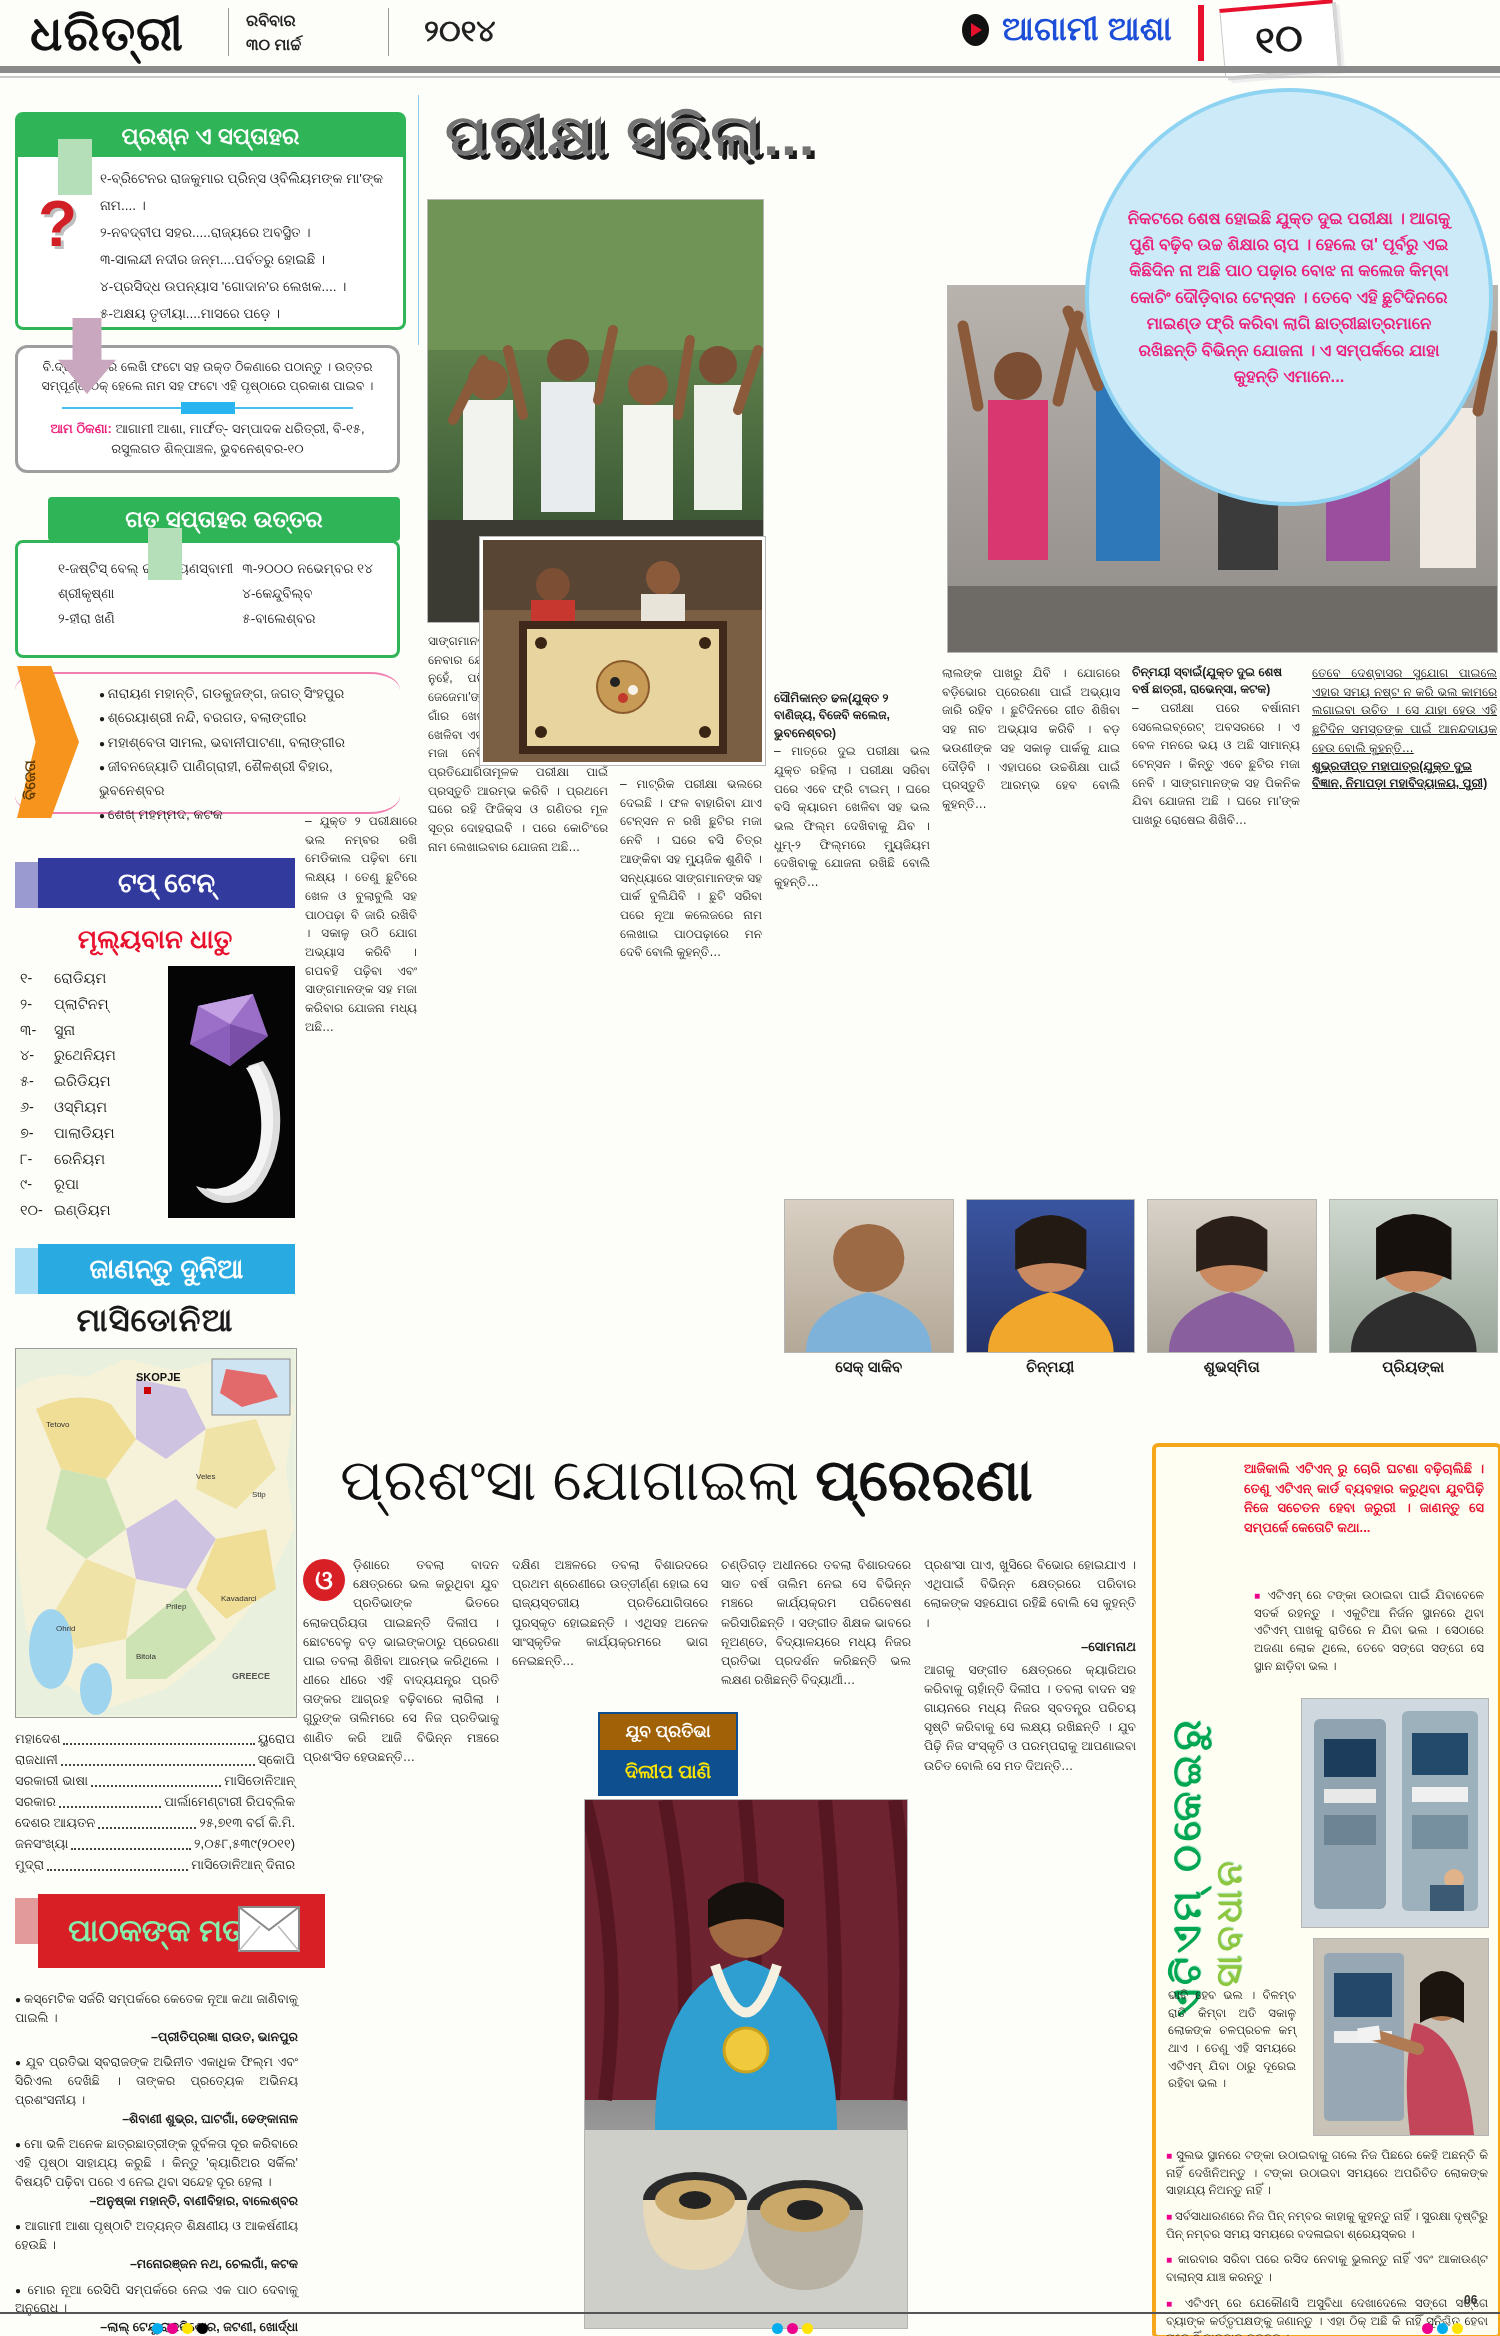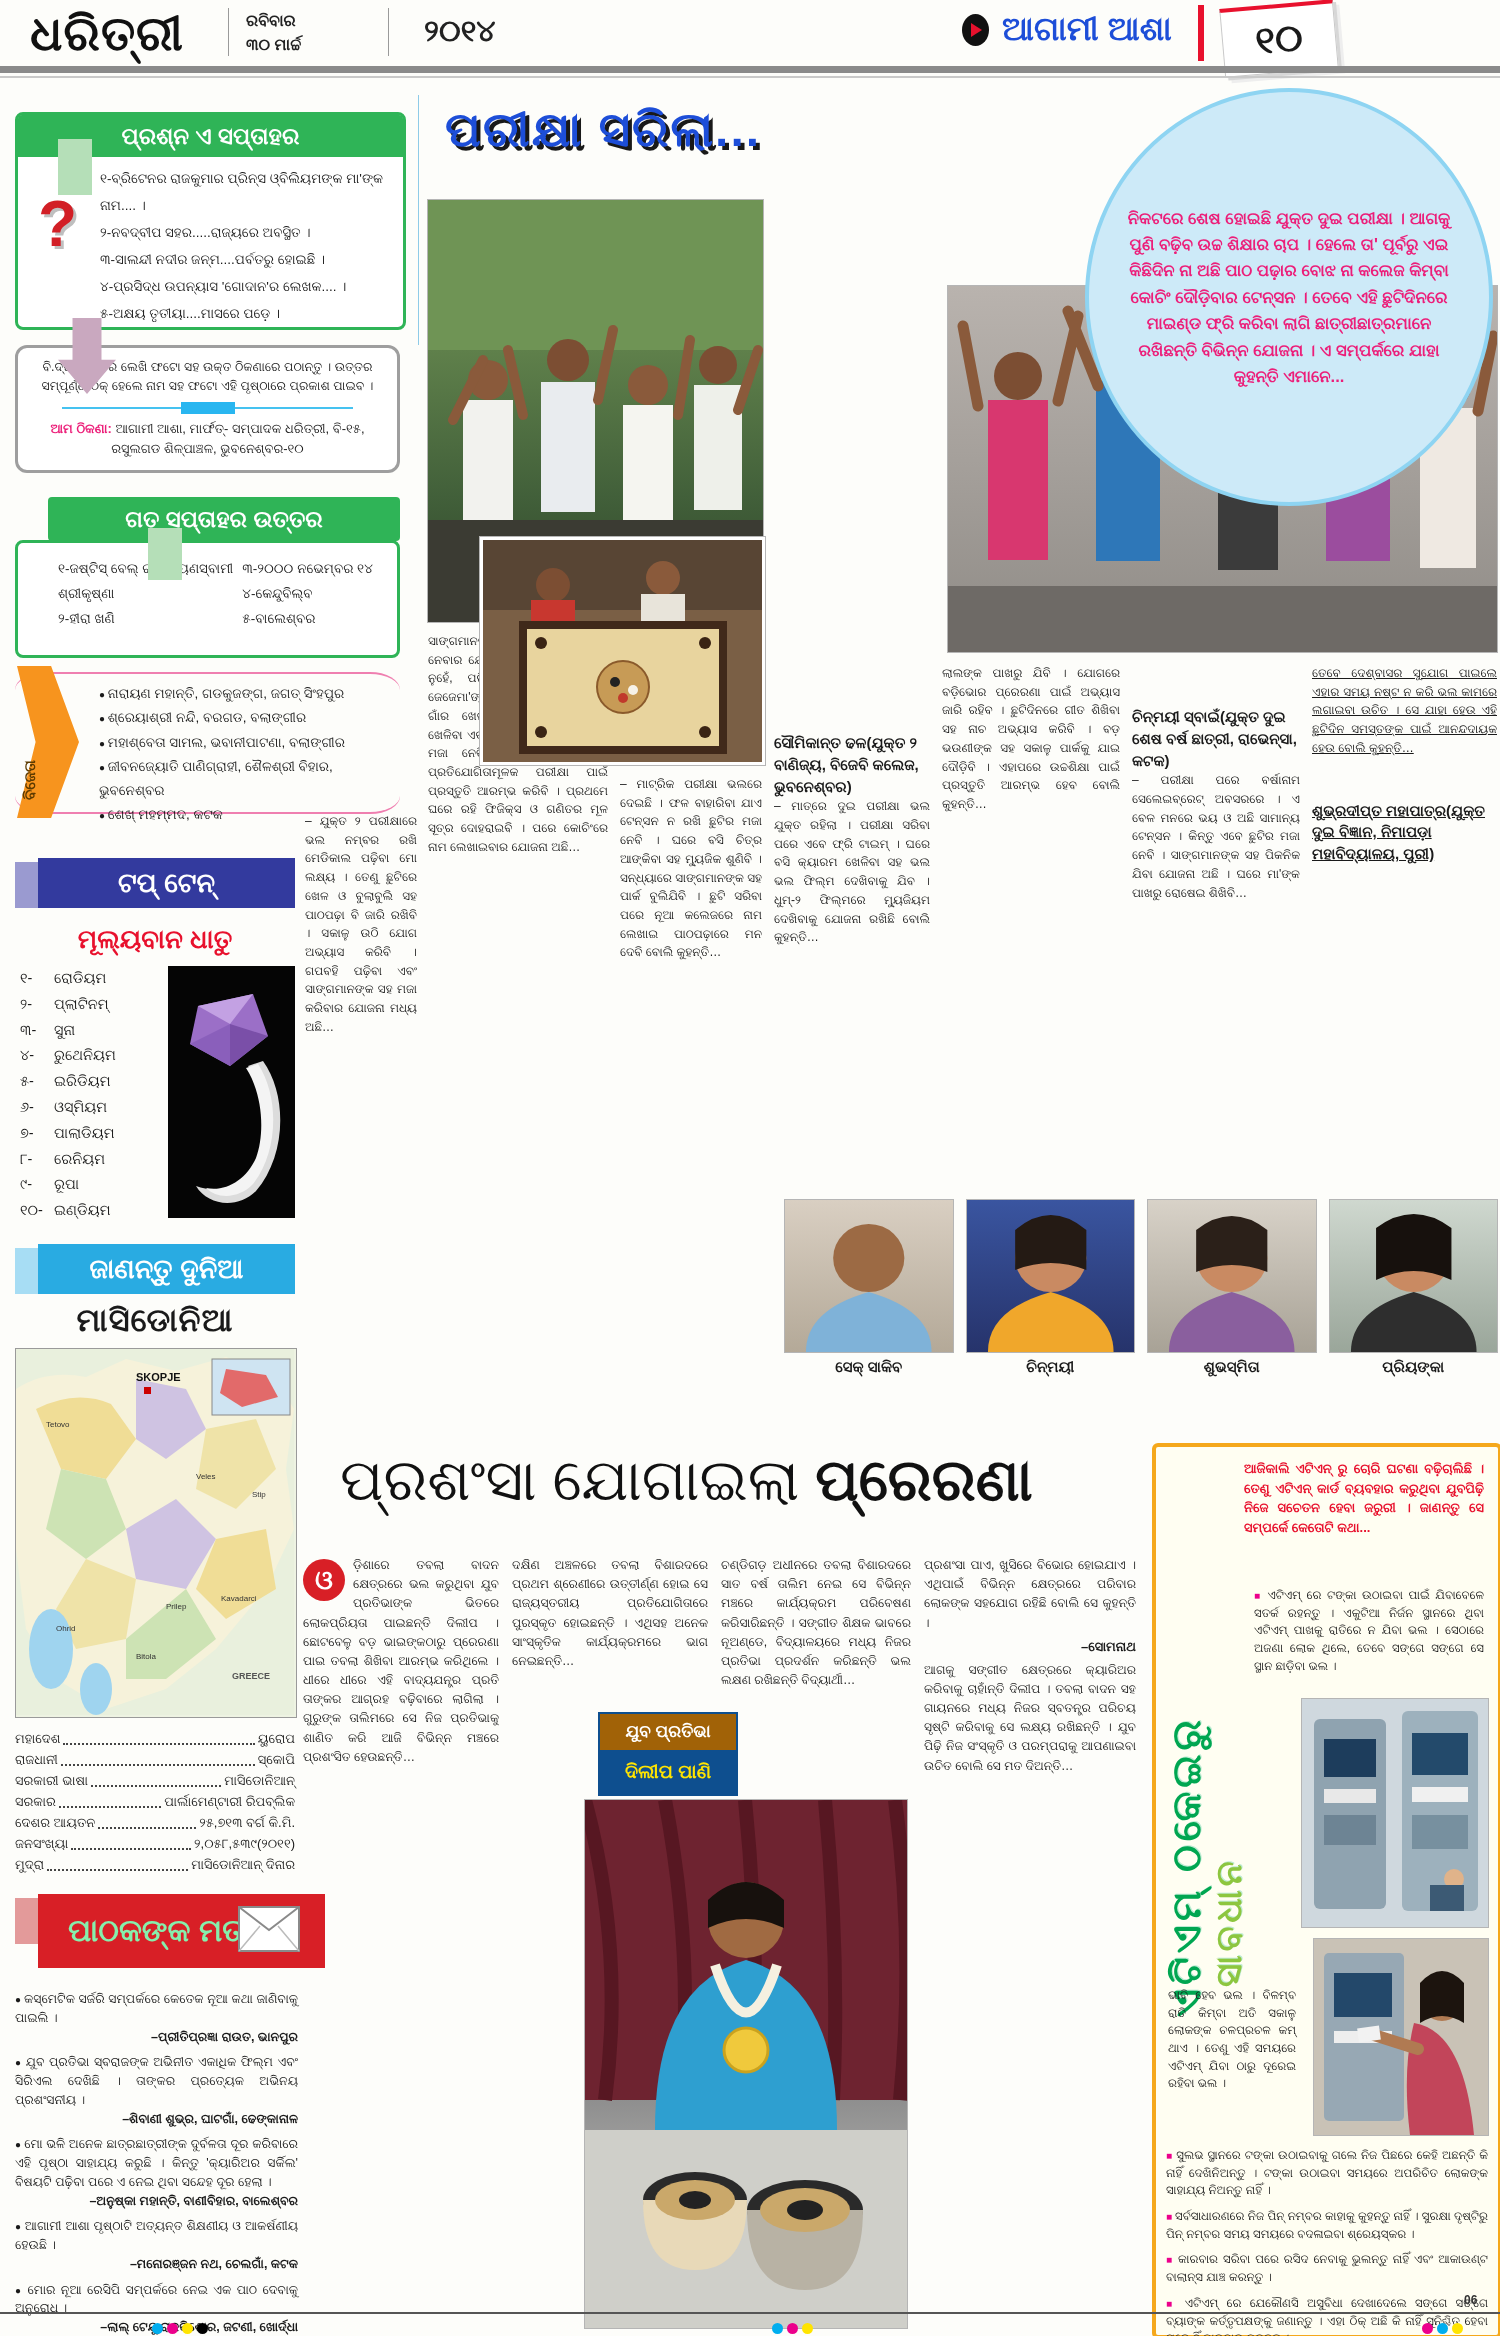--- a/index.html
+++ b/index.html
@@ -58,7 +58,7 @@
   .letter .au{display:block;text-align:right;font-weight:bold;}
   .bullet:before{content:"● ";font-size:10px;}
   
-  .mainhead{font-size:48px;font-weight:bold;color:#1d4ed8;text-shadow:4px 4px 0 #191919;letter-spacing:2px;}
+  .mainhead{font-size:57px;font-weight:bold;color:#737373;text-shadow:4px 4px 0 #191919;letter-spacing:2px;}
   .bubble{background:#cdeaf8;border:4px solid #8ed4f2;border-radius:50%;
           color:#ec1e79;font-weight:bold;font-size:16.5px;text-align:center;line-height:1.6;
           display:flex;align-items:center;justify-content:center;}

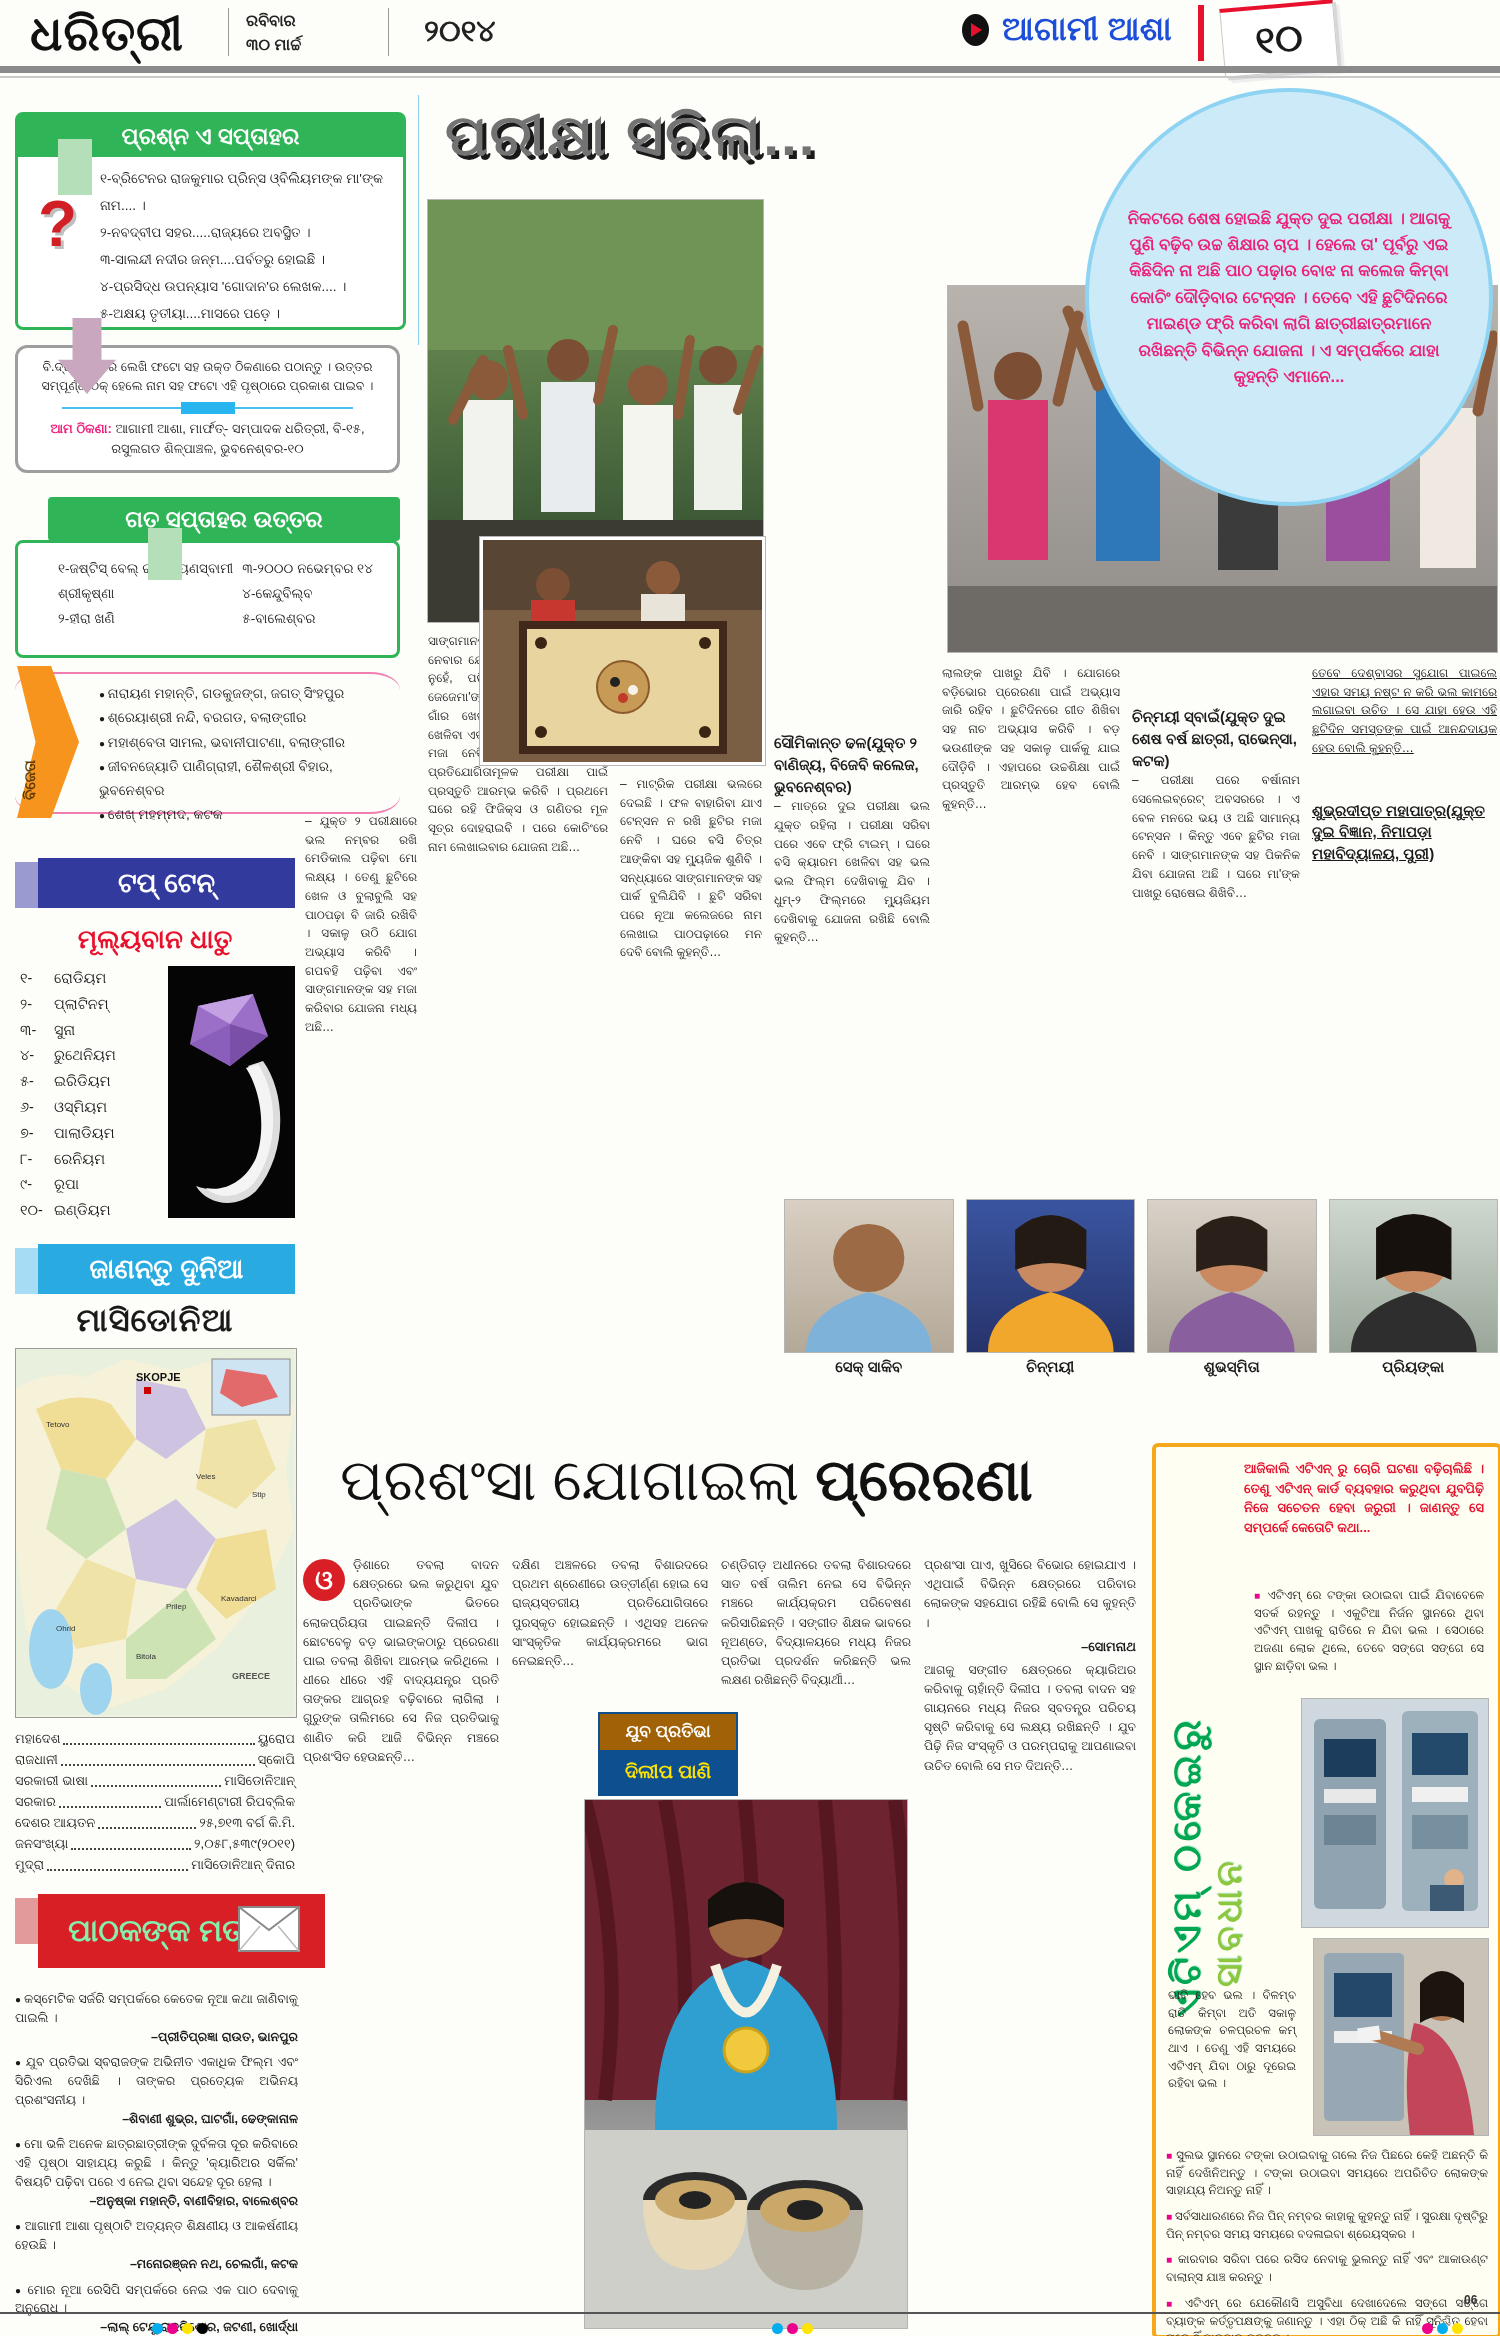--- a/index.html
+++ b/index.html
@@ -64,7 +64,7 @@
           display:flex;align-items:center;justify-content:center;}
   .photo{box-shadow:0 0 0 1px #b5b5b5;}
   .bodytxt{font-size:12px;line-height:1.56;}
-  .subname{font-size:15px;font-weight:bold;line-height:1.45;margin-top:42px;}
+  .subname{font-size:12px;font-weight:bold;line-height:1.45;}
   .portrait-name{font-size:15px;font-weight:bold;text-align:center;margin-top:6px;}
   
   .phead-light{font-size:58px;color:#111;}

